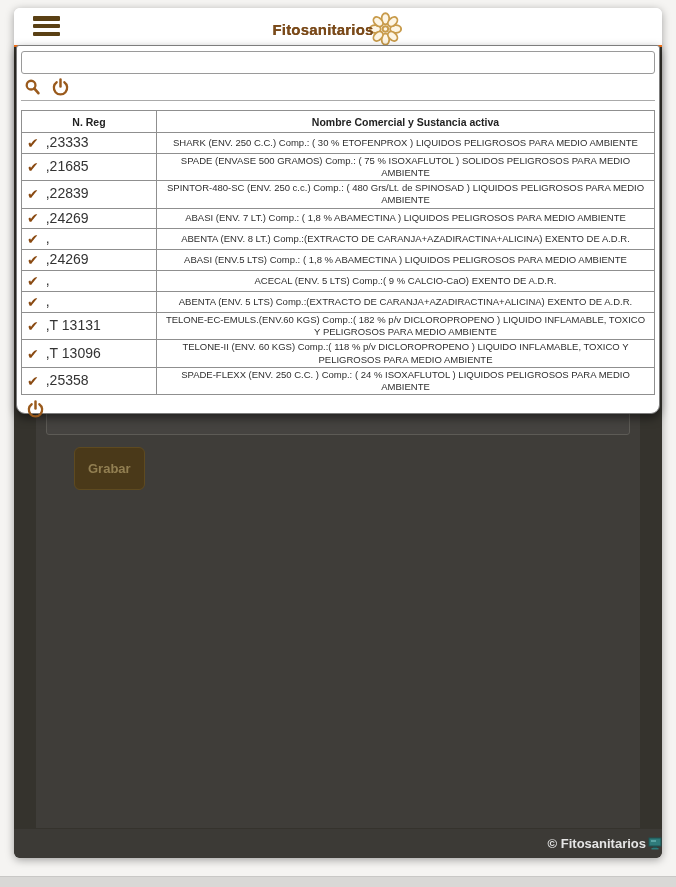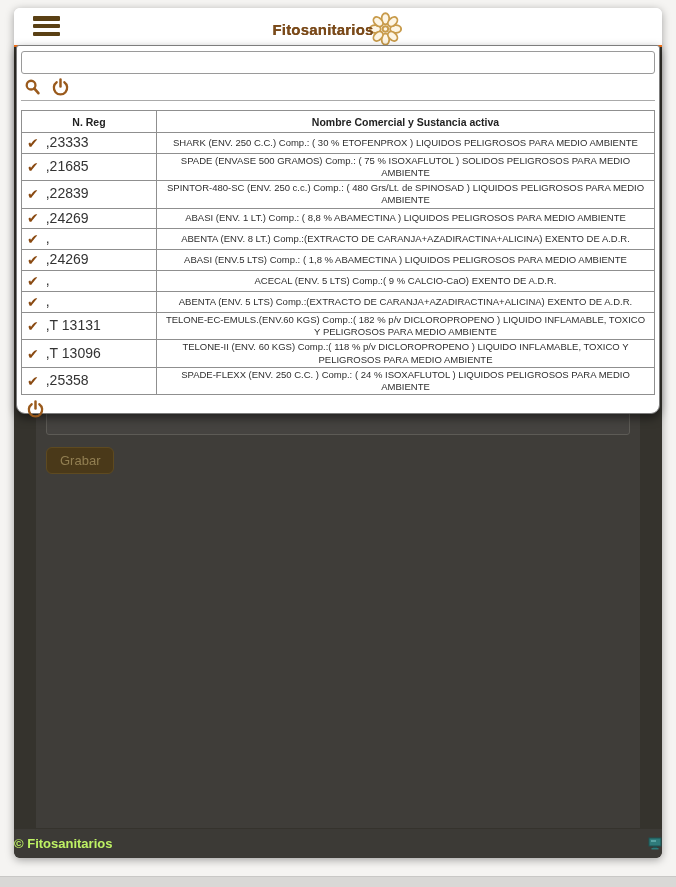--- a/index.html
+++ b/index.html
@@ -268,7 +268,7 @@
                 <span class="reg-text">,24269</span>
               </div>
             </td>
-        <td class="desc-cell">ABASI (ENV. 1 LT.) Comp.: ( 8,8 % ABAMECTINA ) LIQUIDOS PELIGROSOS PARA MEDIO AMBIENTE</td>
+        <td class="desc-cell">ABASI (ENV. 7 LT.) Comp.: ( 1,8 % ABAMECTINA ) LIQUIDOS PELIGROSOS PARA MEDIO AMBIENTE</td>
       </tr>
       <tr>
         <td class="reg-cell">

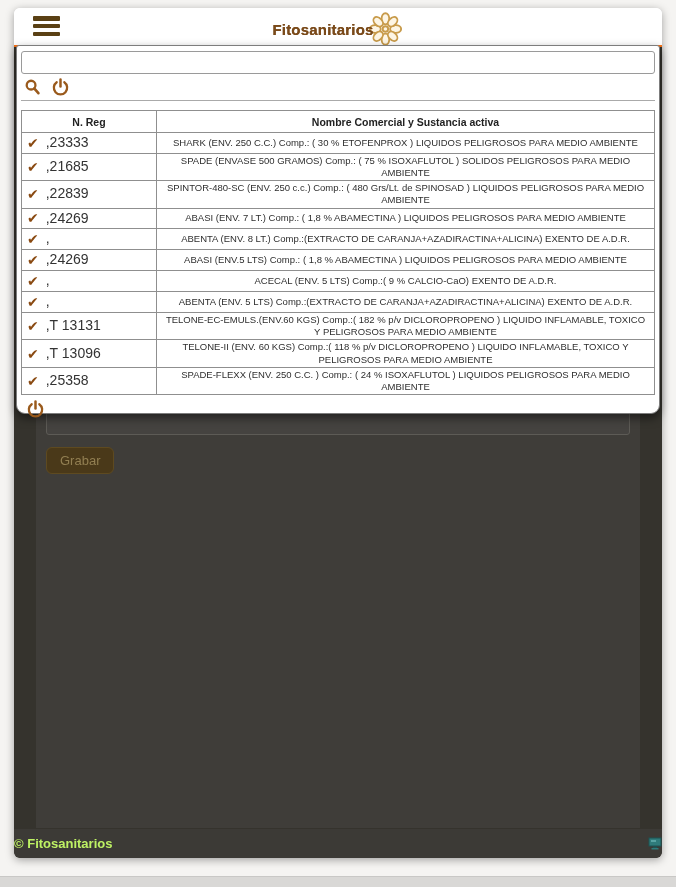--- a/index.html
+++ b/index.html
@@ -79,8 +79,9 @@
   .grabar-btn{
     margin-top:12px;display:inline-block;
     background:#4a3919;border:1px solid #5e4a20;border-radius:6px;
-    color:#927f52;font-weight:normal;font-size:13px;padding:5px 13px;cursor:pointer;
+    color:#927f52;font-weight:bold;font-size:13px;padding:13px 13px;cursor:pointer;
     font-family:"Liberation Sans", sans-serif;
+    margin-left:28px;
   }
   
   .app-footer{

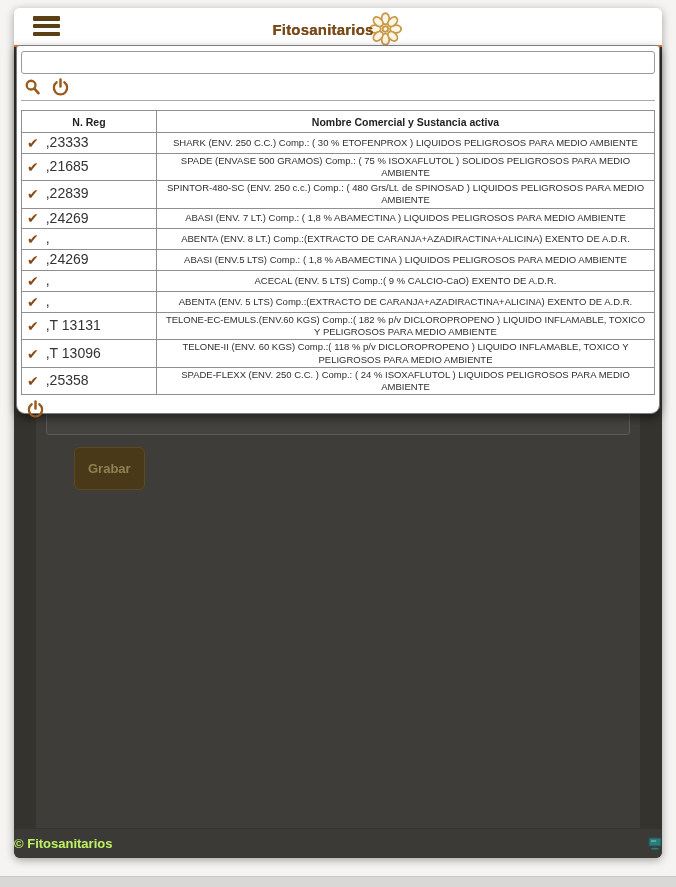--- a/index.html
+++ b/index.html
@@ -87,8 +87,8 @@
   .app-footer{
     position:absolute;bottom:0;left:0;right:0;height:29px;
     background:#3c3a36;border-radius:0 0 6px 6px;
-    display:flex;align-items:center;justify-content:space-between;gap:2px;
-    color:#bef264;font-weight:bold;font-size:13px;
+    display:flex;align-items:center;justify-content:flex-end;gap:2px;
+    color:#e5e5e5;font-weight:bold;font-size:13px;
   }
   
   .modal{

